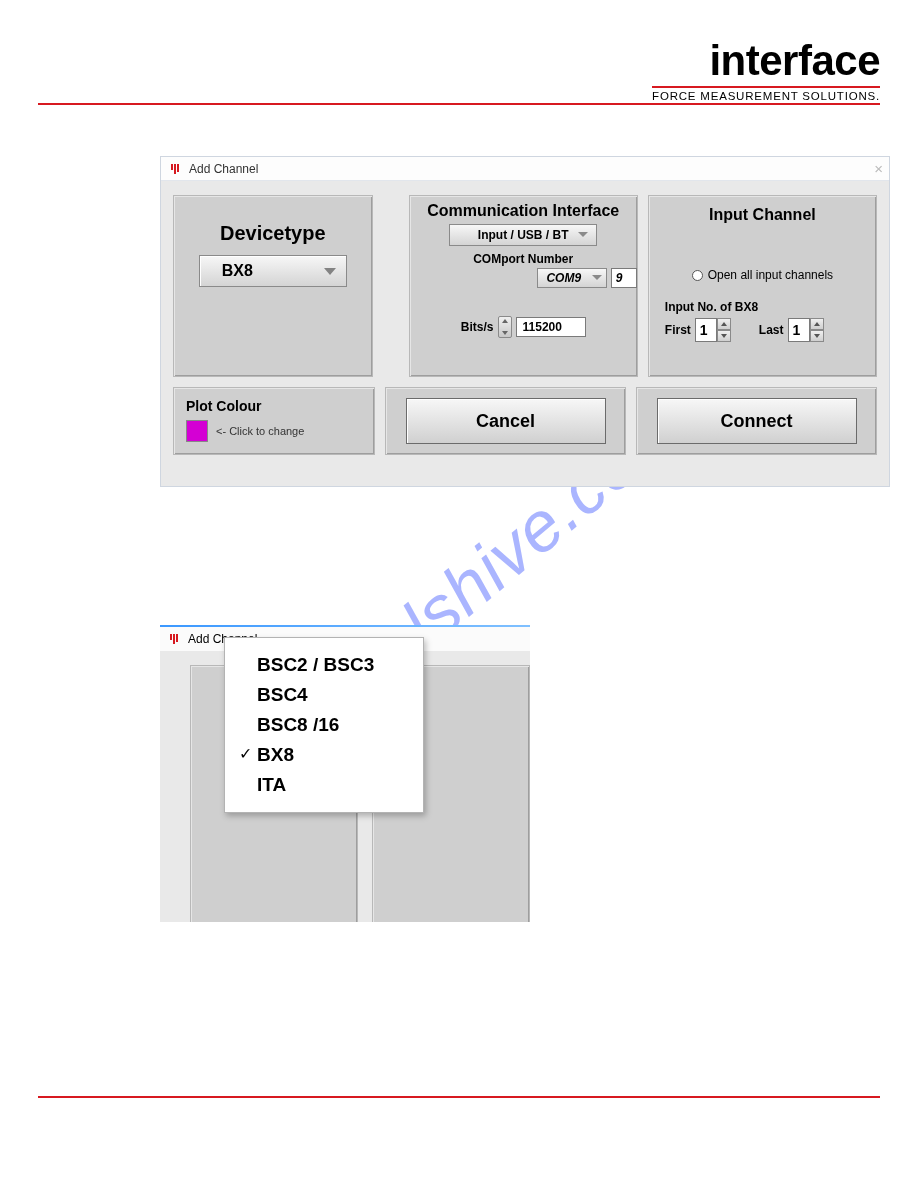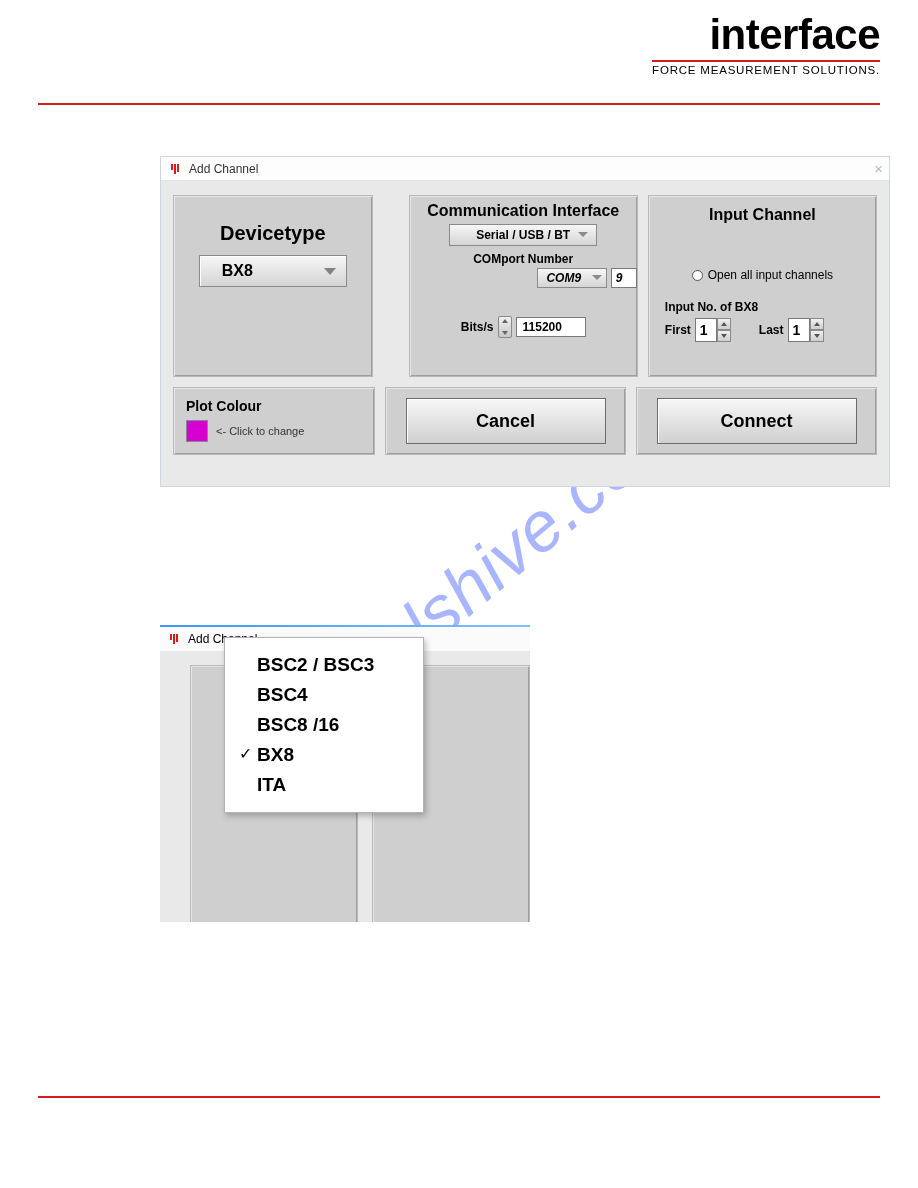--- a/index.html
+++ b/index.html
@@ -15,7 +15,7 @@
   }
   .page-header {
     position: absolute;
-    top: 14px;
+    top: 40px;
     right: 38px;
     text-align: right;
   }

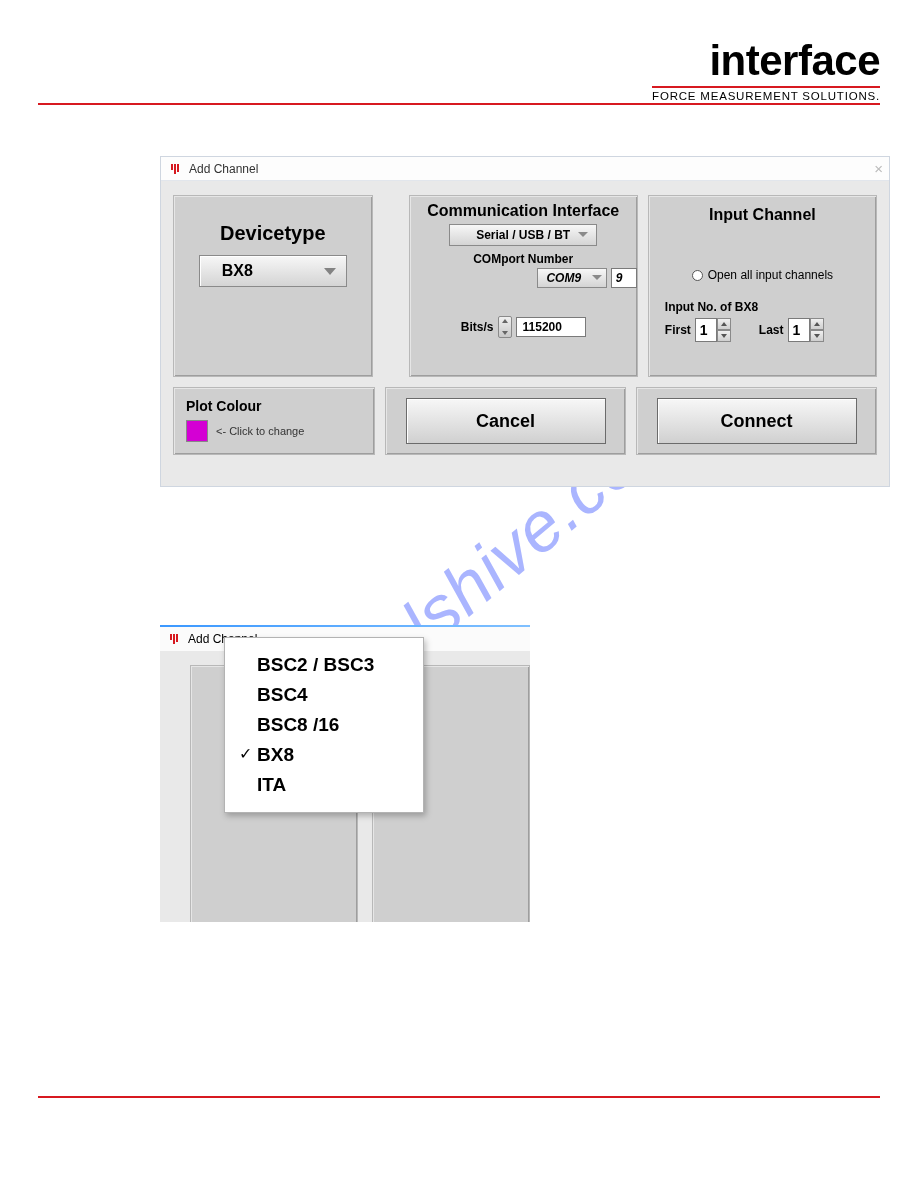--- a/index.html
+++ b/index.html
@@ -384,7 +384,7 @@
       <div class="panel p-comm">
         <div class="comm-title">Communication Interface</div>
         <div class="serial-combo">
-          <span>Serial / USB / BT</span>
+          <span>Input / USB / BT</span>
           <span class="chev"></span>
         </div>
         <div class="comport-lbl">COMport Number</div>

